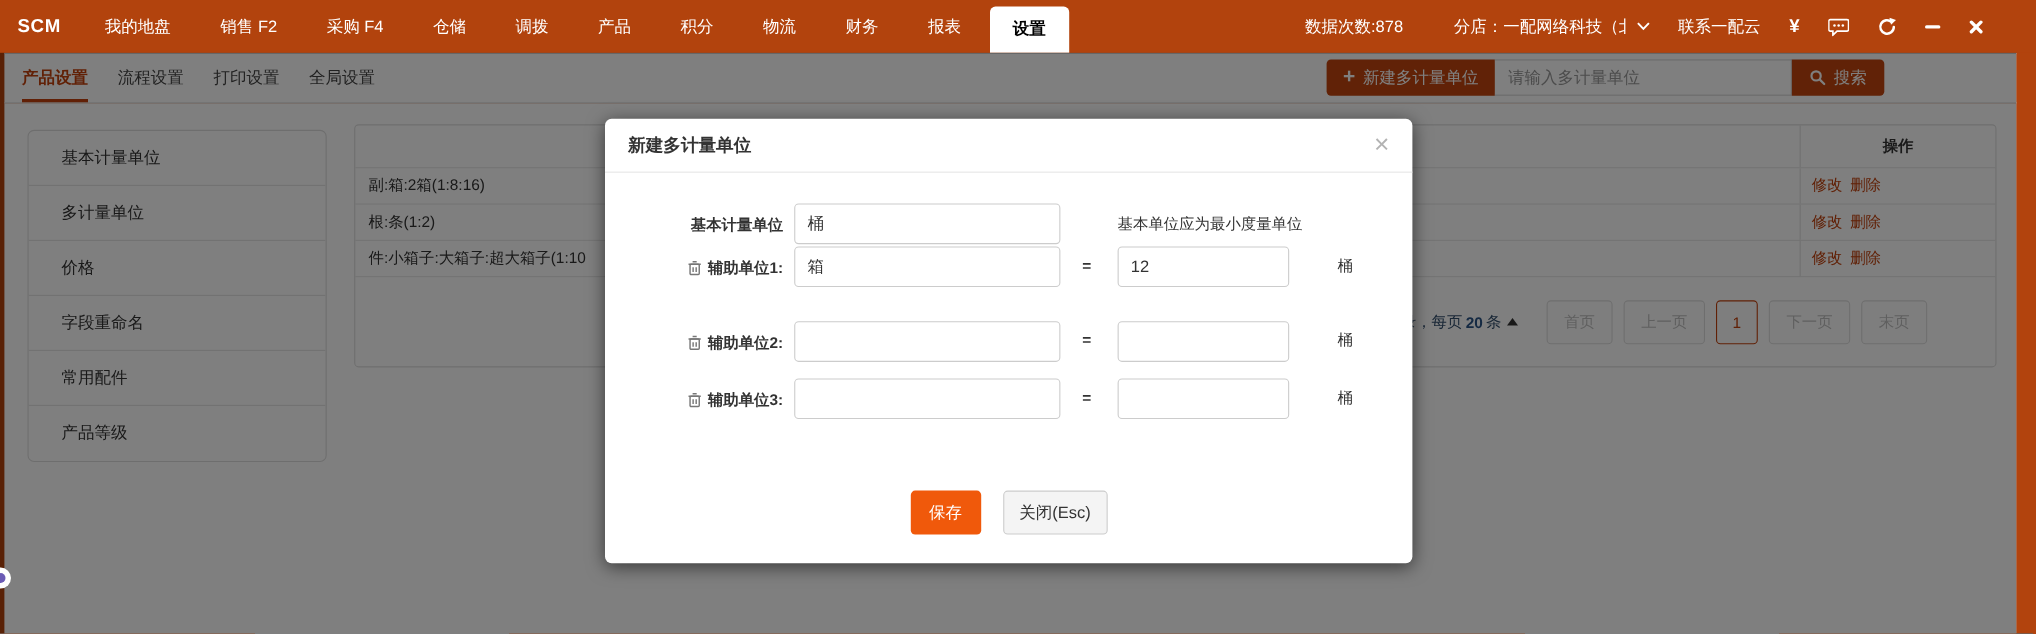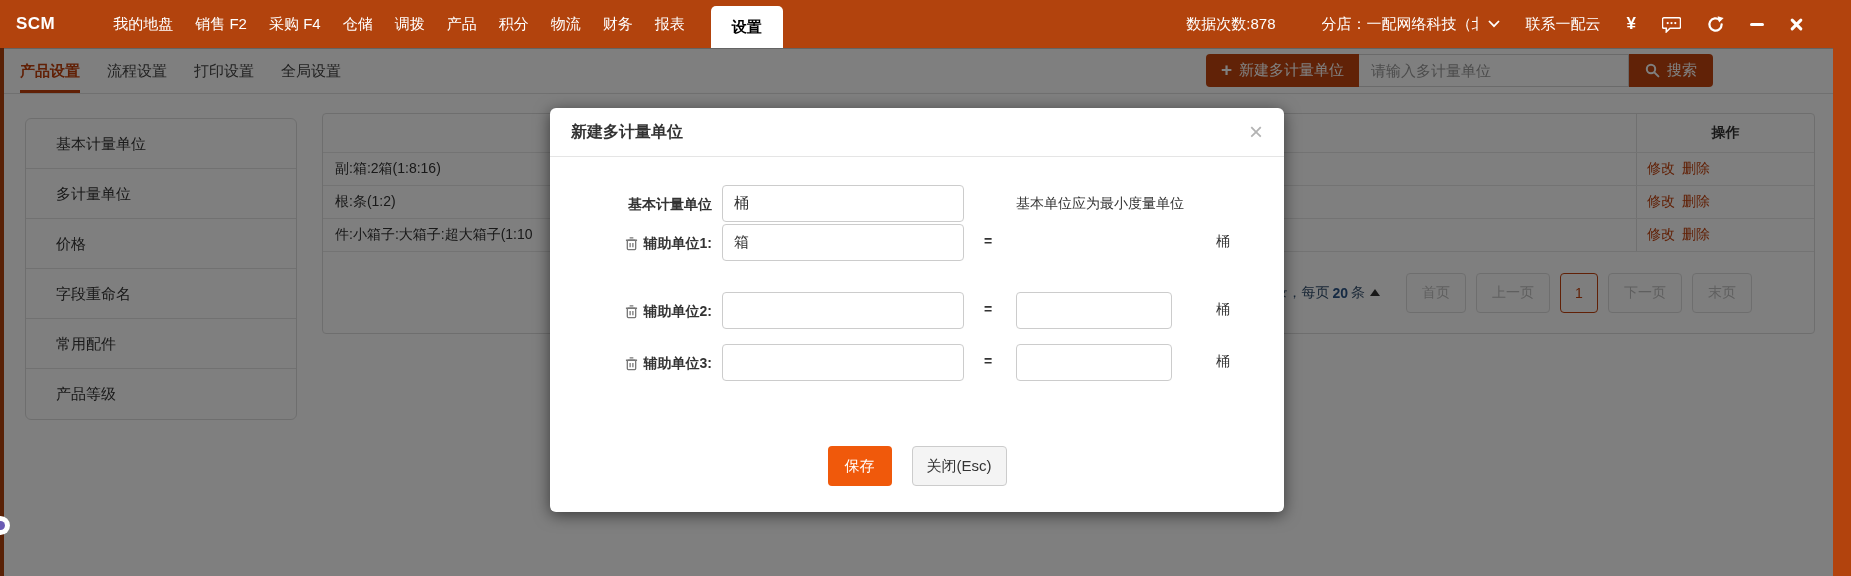--- a/index.html
+++ b/index.html
@@ -10,7 +10,7 @@
   .navbar { position:absolute; top:0; left:0; width:100%; height:48px; background:#b2430d;
             color:#fff; display:flex; align-items:center; z-index:5; }
   .brand { font-weight:bold; font-size:17px; margin-left:16px; letter-spacing:.5px; }
-  .nav-items { display:flex; margin-left:58px; gap:22px; font-size:15px; white-space:nowrap; }
+  .nav-items { display:flex; margin-left:40px; gap:45px; font-size:15px; white-space:nowrap; }
   .nav-item { cursor:pointer; }
   .settings-tab { background:#fff; color:#000000; font-weight:bold; border-radius:5px 5px 0 0;
             height:42px; line-height:42px; padding:0 21px; margin-left:26px; align-self:flex-end;

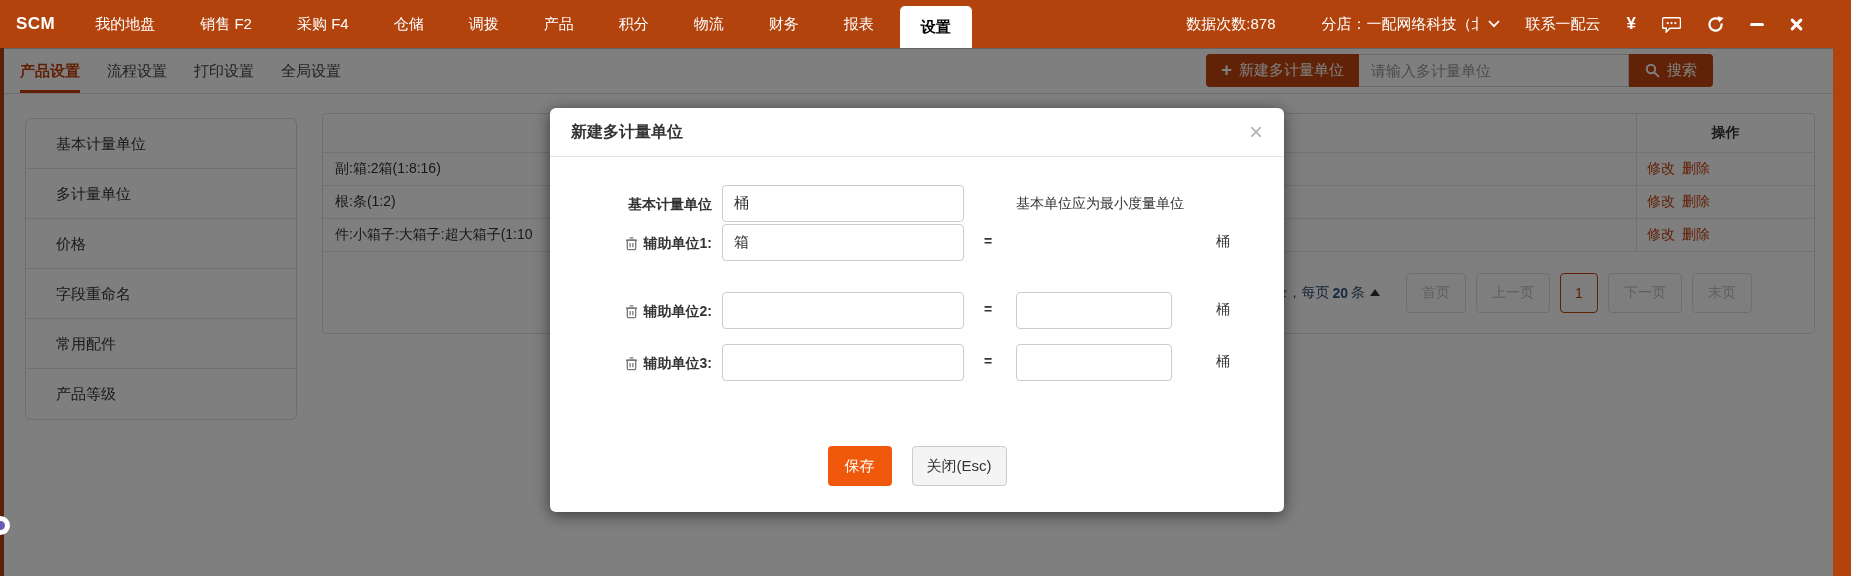--- a/index.html
+++ b/index.html
@@ -263,6 +263,7 @@
       </span>
       <input class="minput1" value="箱" style="">
       <span class="meq">=</span>
+      <input class="minput2" value="12" style="">
       <span class="munit">桶</span>
     </div>
 

